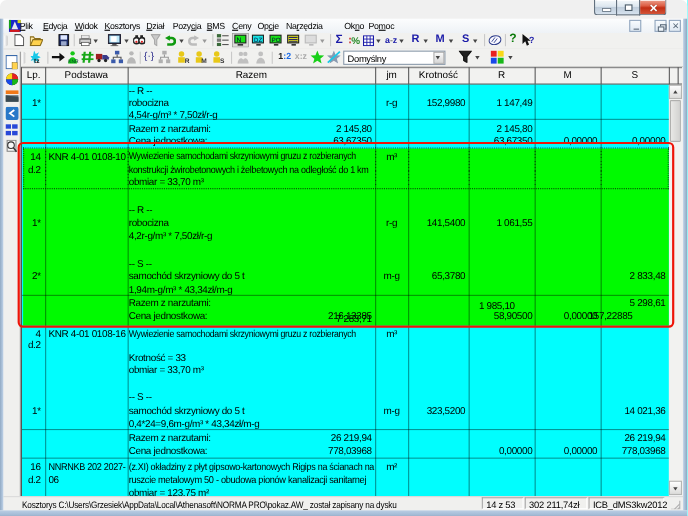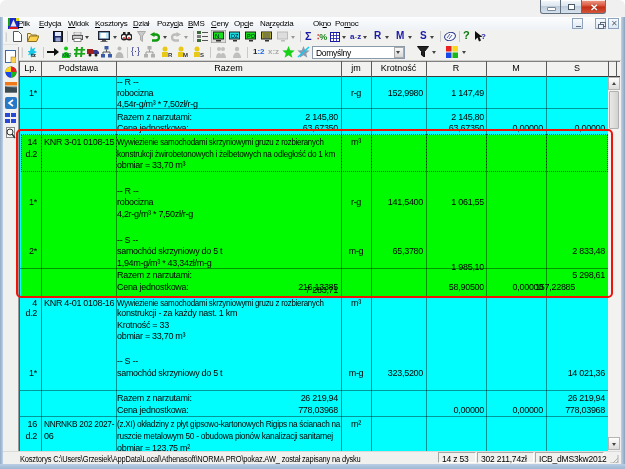--- a/index.html
+++ b/index.html
@@ -406,7 +406,7 @@
   <div class="t tr" style="left:546px;width:59px;top:123px">0,00000</div>
 
   <div class="t tr" style="left:18px;width:19px;top:137px">14</div>
-  <div class="t" style="left:44px;top:137px">KNR 3-01 0108-15</div>
+  <div class="t" style="left:44px;top:137px">KNR 4-01 0108-10</div>
   <div class="t sx89" style="left:117px;top:137px">Wywiezienie samochodami skrzyniowymi gruzu z rozbieranych</div>
   <div class="t tc" style="left:341px;width:30px;top:137px">m³</div>
   <div class="t tr" style="left:18px;width:19px;top:148.5px">d.2</div>

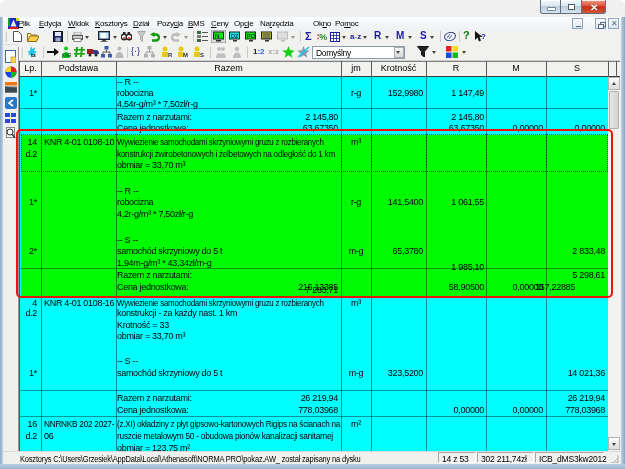--- a/index.html
+++ b/index.html
@@ -428,7 +428,7 @@
   <div class="t" style="left:117px;top:257.6px">1,94m-g/m³ * 43,34zł/m-g</div>
   <div class="t" style="left:117px;top:269.8px">Razem z narzutami:</div>
   <div class="t tr" style="left:250px;width:88px;top:285px">7 283,71</div>
-  <div class="t tr" style="left:426px;width:58px;top:262px">1 985,10</div>
+  <div class="t tr" style="left:426px;width:42px;top:273px">1 985,10</div>
   <div class="t tr" style="left:546px;width:59px;top:269.8px">5 298,61</div>
   <div class="t" style="left:117px;top:282px">Cena jednostkowa:</div>
   <div class="t tr" style="left:250px;width:88px;top:282px">216,13385</div>

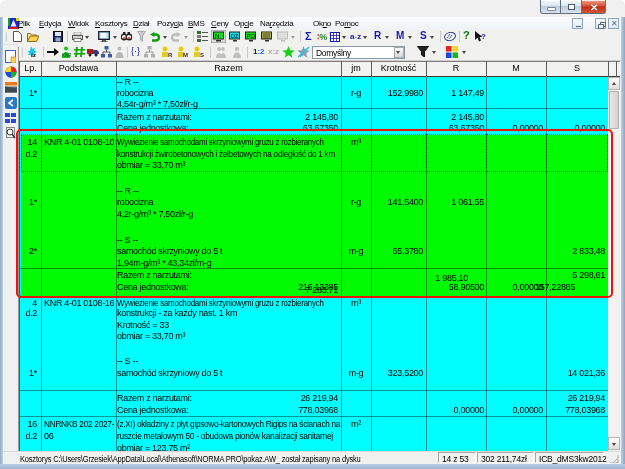--- a/index.html
+++ b/index.html
@@ -441,7 +441,6 @@
   <div class="t sx89" style="left:117px;top:297.5px">Wywiezienie samochodami skrzyniowymi gruzu z rozbieranych</div>
   <div class="t tc" style="left:341px;width:30px;top:297.5px">m³</div>
   <div class="t tr" style="left:18px;width:19px;top:308px">d.2</div>
-  <div class="t" style="left:117px;top:308px">konstrukcji - za każdy nast. 1 km</div>
   <div class="t" style="left:117px;top:319.5px">Krotność = 33</div>
   <div class="t" style="left:117px;top:331px">obmiar = 33,70 m³</div>
   <div class="t" style="left:117px;top:356.3px">-- S --</div>

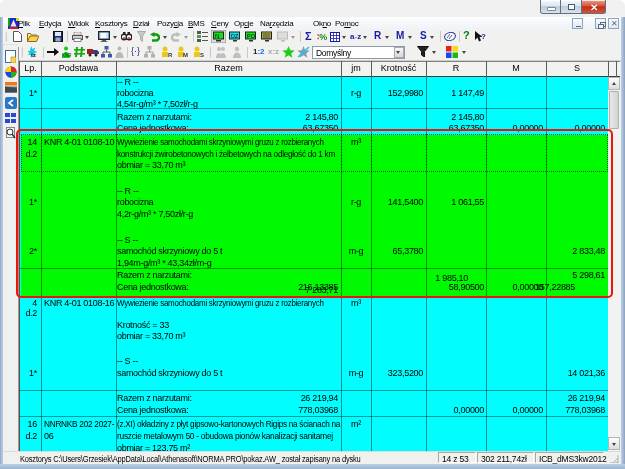--- a/index.html
+++ b/index.html
@@ -449,6 +449,7 @@
   <div class="t tc" style="left:341px;width:30px;top:368px">m-g</div>
   <div class="t tr" style="left:371px;width:52px;top:368px">323,5200</div>
   <div class="t tr" style="left:546px;width:59px;top:368px">14 021,36</div>
+  <div class="t" style="left:117px;top:380px">0,4*24=9,6m-g/m³ * 43,34zł/m-g</div>
   <div class="t" style="left:117px;top:392.7px">Razem z narzutami:</div>
   <div class="t tr" style="left:250px;width:88px;top:392.7px">26 219,94</div>
   <div class="t tr" style="left:546px;width:59px;top:392.7px">26 219,94</div>

